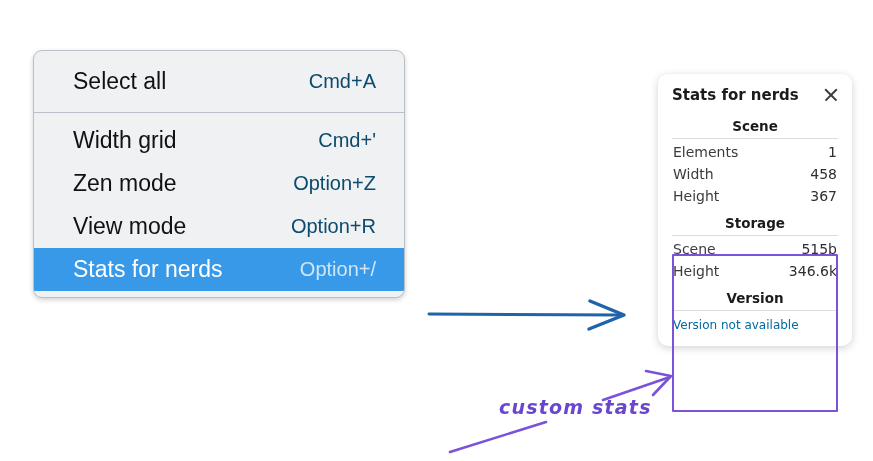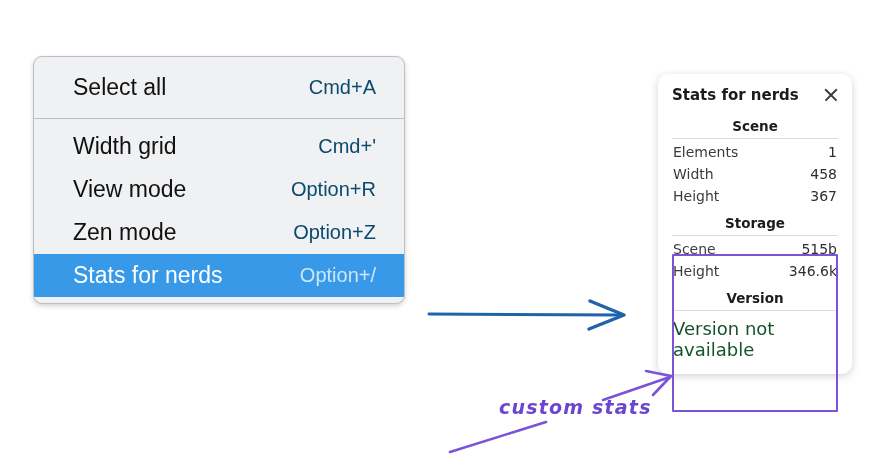--- a/index.html
+++ b/index.html
@@ -19,7 +19,7 @@
   #context-menu {
     position: absolute;
     left: 33px;
-    top: 56px;
+    top: 50px;
     width: 372px;
     background: #f0f1f3;
     border: 1px solid #b9c0c9;

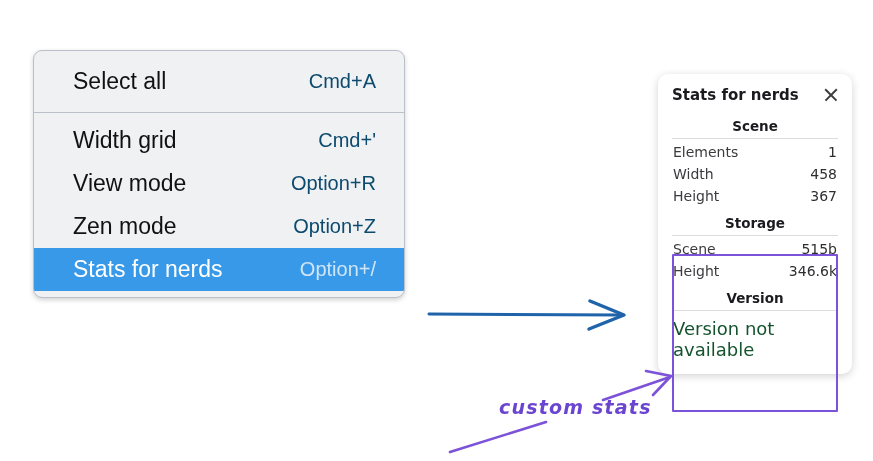--- a/index.html
+++ b/index.html
@@ -188,12 +188,12 @@
       <span class="mi-shortcut">Cmd+'</span>
     </div>
     <div class="menu-item">
+      <span class="mi-label">Zen mode</span>
+      <span class="mi-shortcut">Option+Z</span>
+    </div>
+    <div class="menu-item">
       <span class="mi-label">View mode</span>
       <span class="mi-shortcut">Option+R</span>
-    </div>
-    <div class="menu-item">
-      <span class="mi-label">Zen mode</span>
-      <span class="mi-shortcut">Option+Z</span>
     </div>
     <div class="menu-item selected">
       <span class="mi-label">Stats for nerds</span>

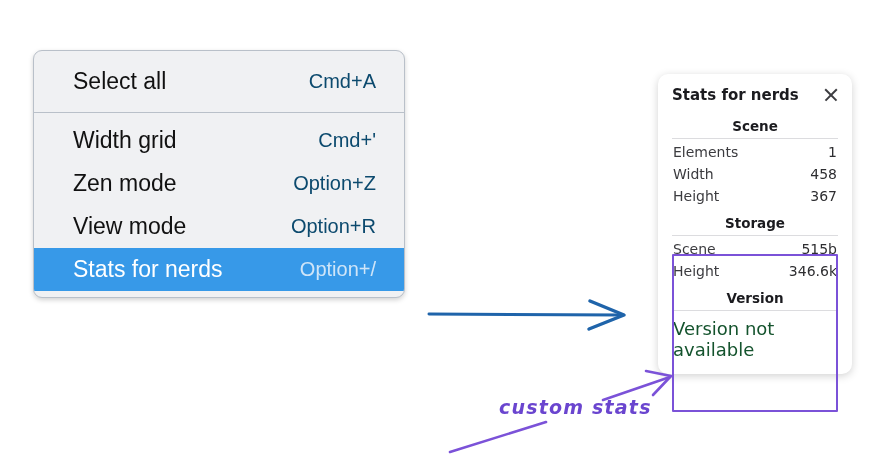--- a/index.html
+++ b/index.html
@@ -128,8 +128,8 @@
   }
   .stat-row .sv { color: #2e2e31; }
   .plain-row {
-    font-size: 18px;
-    color: #14532d;
+    font-size: 12px;
+    color: #0369a1;
     padding: 5px 3px 2px 3px;
   }
 

